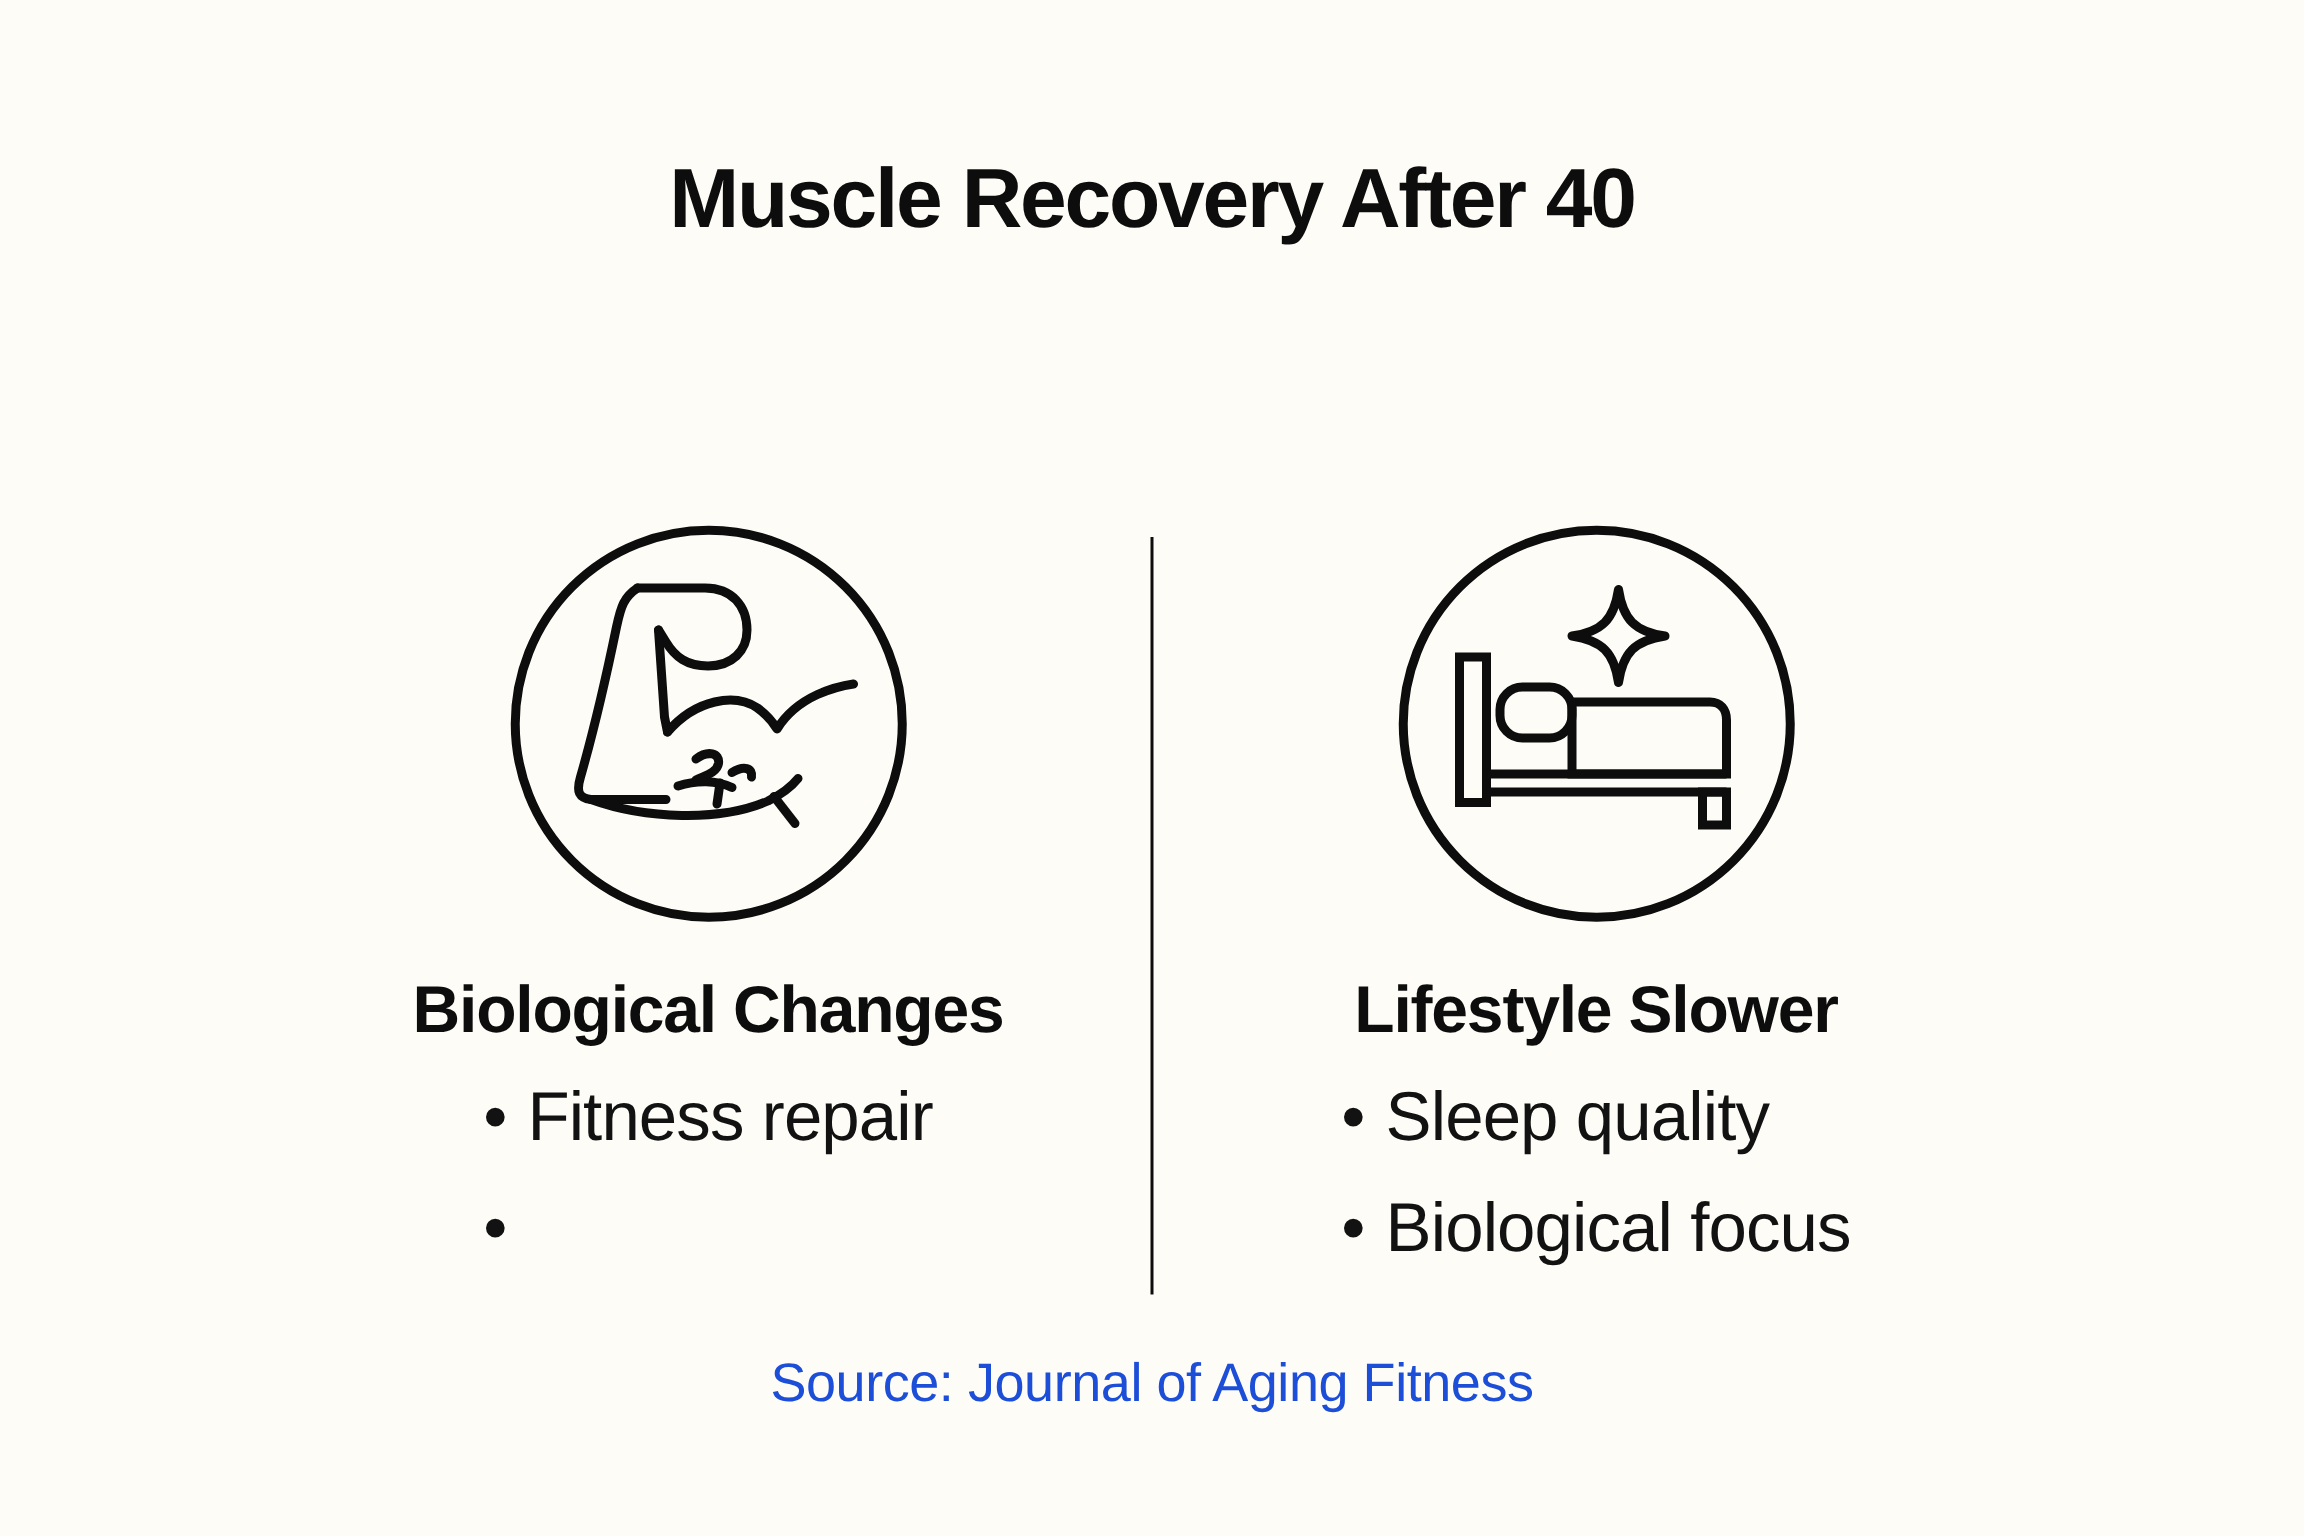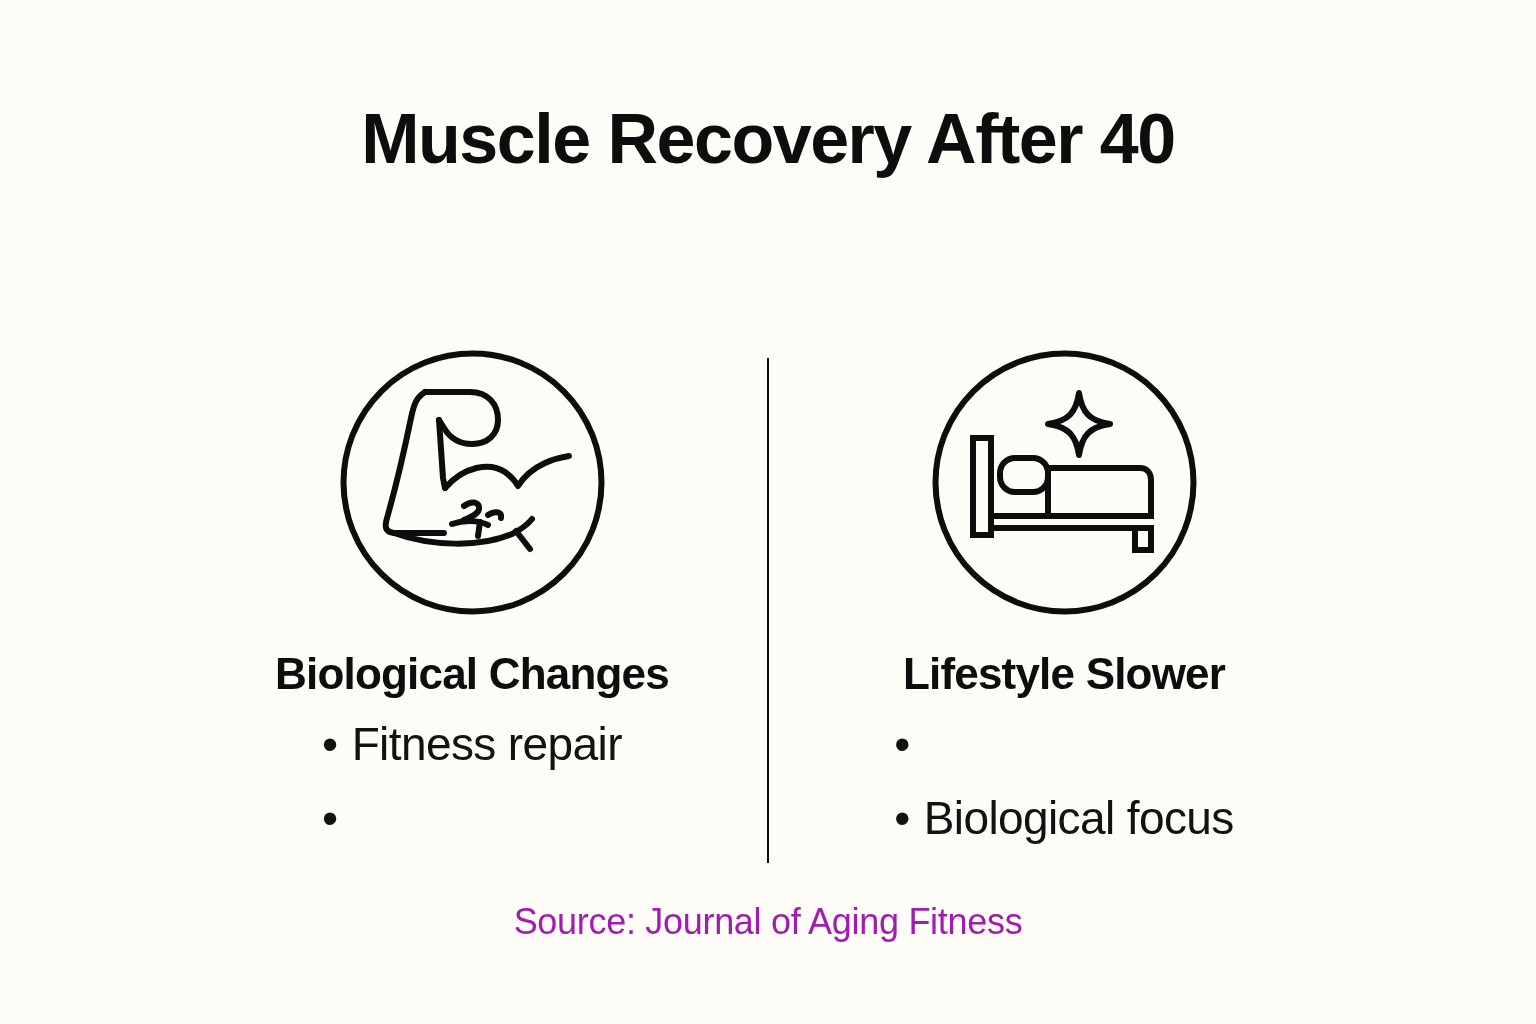--- a/index.html
+++ b/index.html
@@ -31,7 +31,7 @@
     text-align: center;
   }
   .title {
-    font-size: 70px;
+    font-size: 56px;
     font-weight: 700;
     letter-spacing: -1.5px;
     line-height: 1.0;

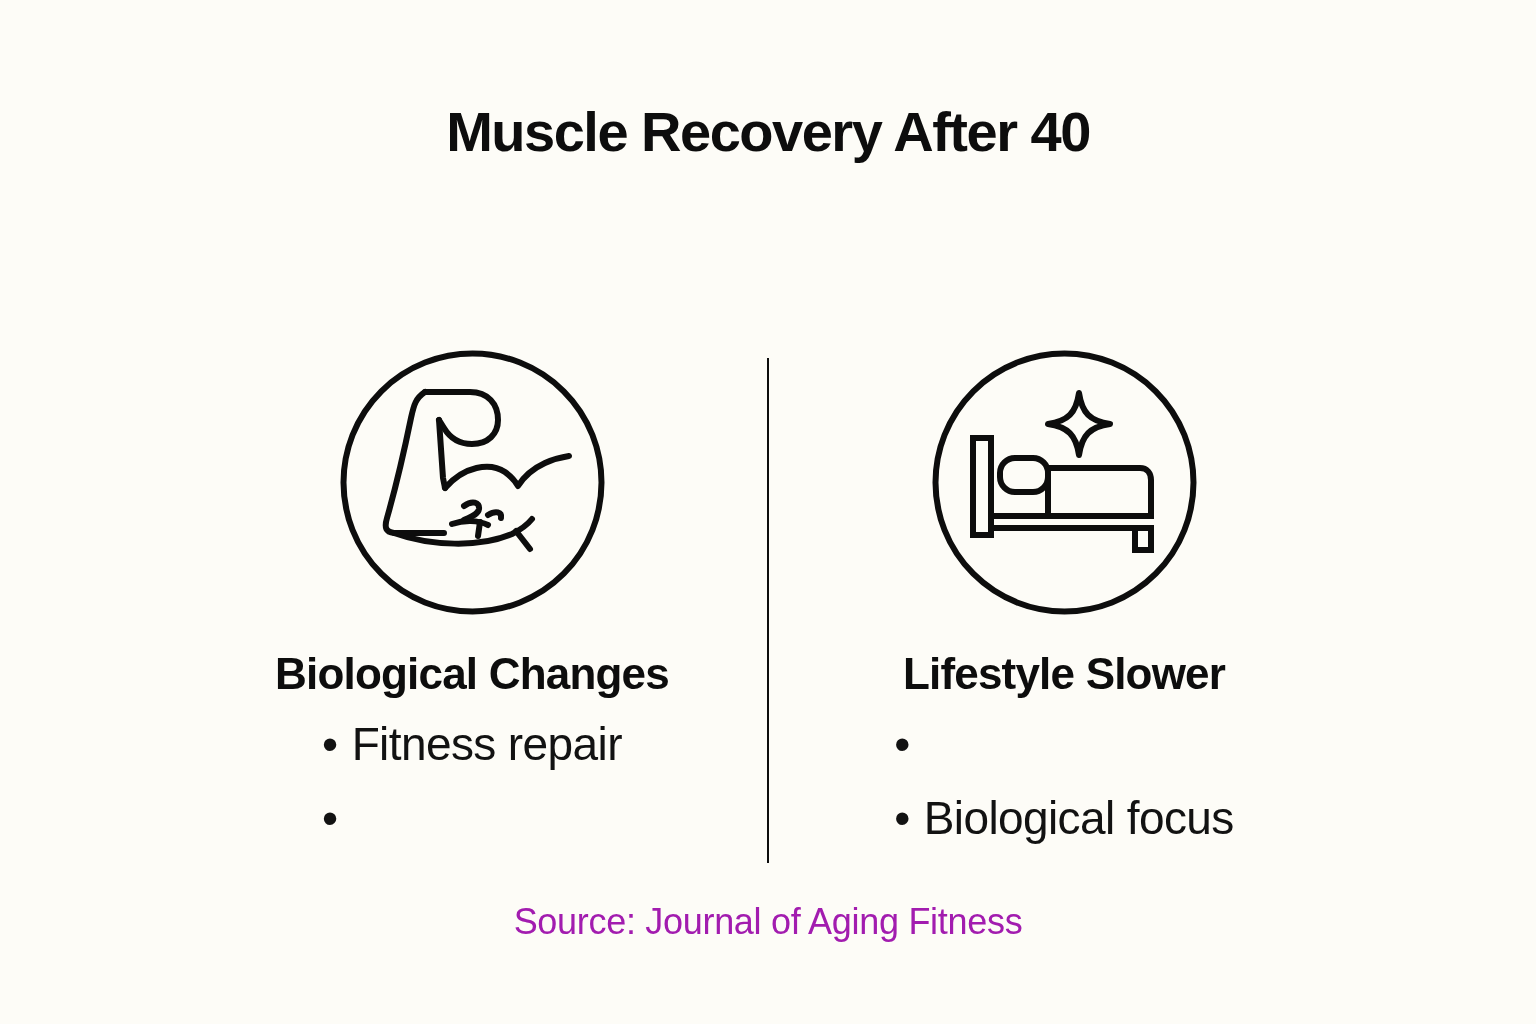--- a/index.html
+++ b/index.html
@@ -222,6 +222,7 @@
       <ul class="bullets">
         <li class="bullet">
           <span class="bullet-dot">•</span>
+          <span>Sleep quality</span>
         </li>
         <li class="bullet">
           <span class="bullet-dot">•</span>

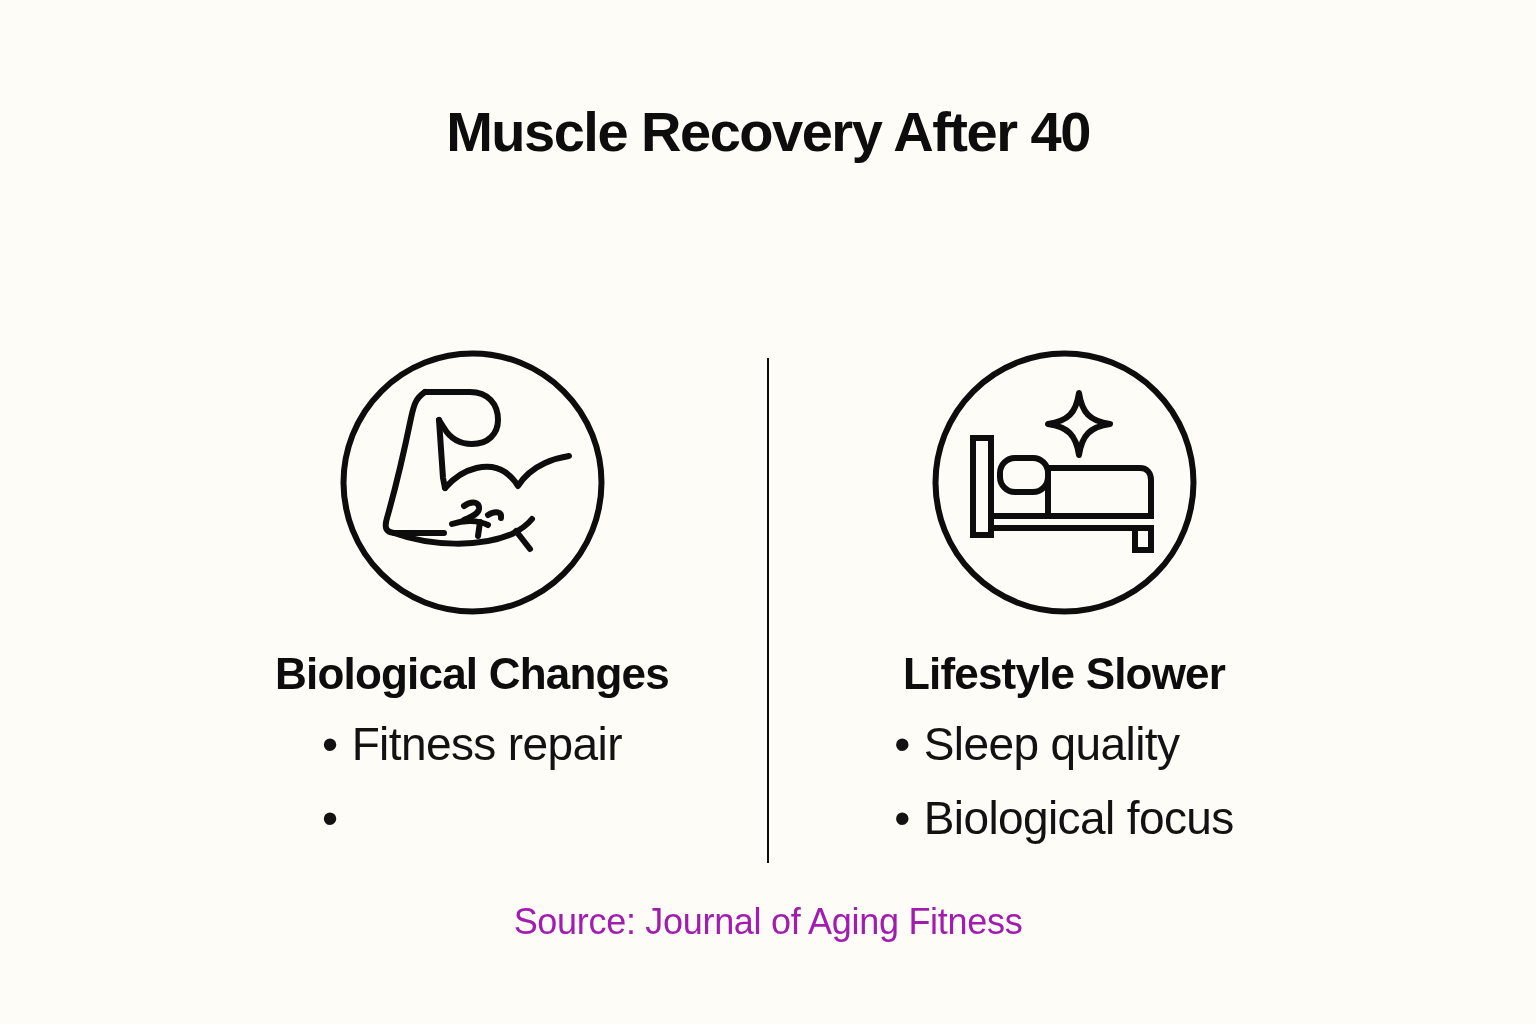--- a/index.html
+++ b/index.html
@@ -129,7 +129,7 @@
     font-size: 36px;
     font-weight: 400;
     letter-spacing: -0.3px;
-    color: #a21caf;
+    color: #1d4ed8;
   }
 </style>
 </head>

